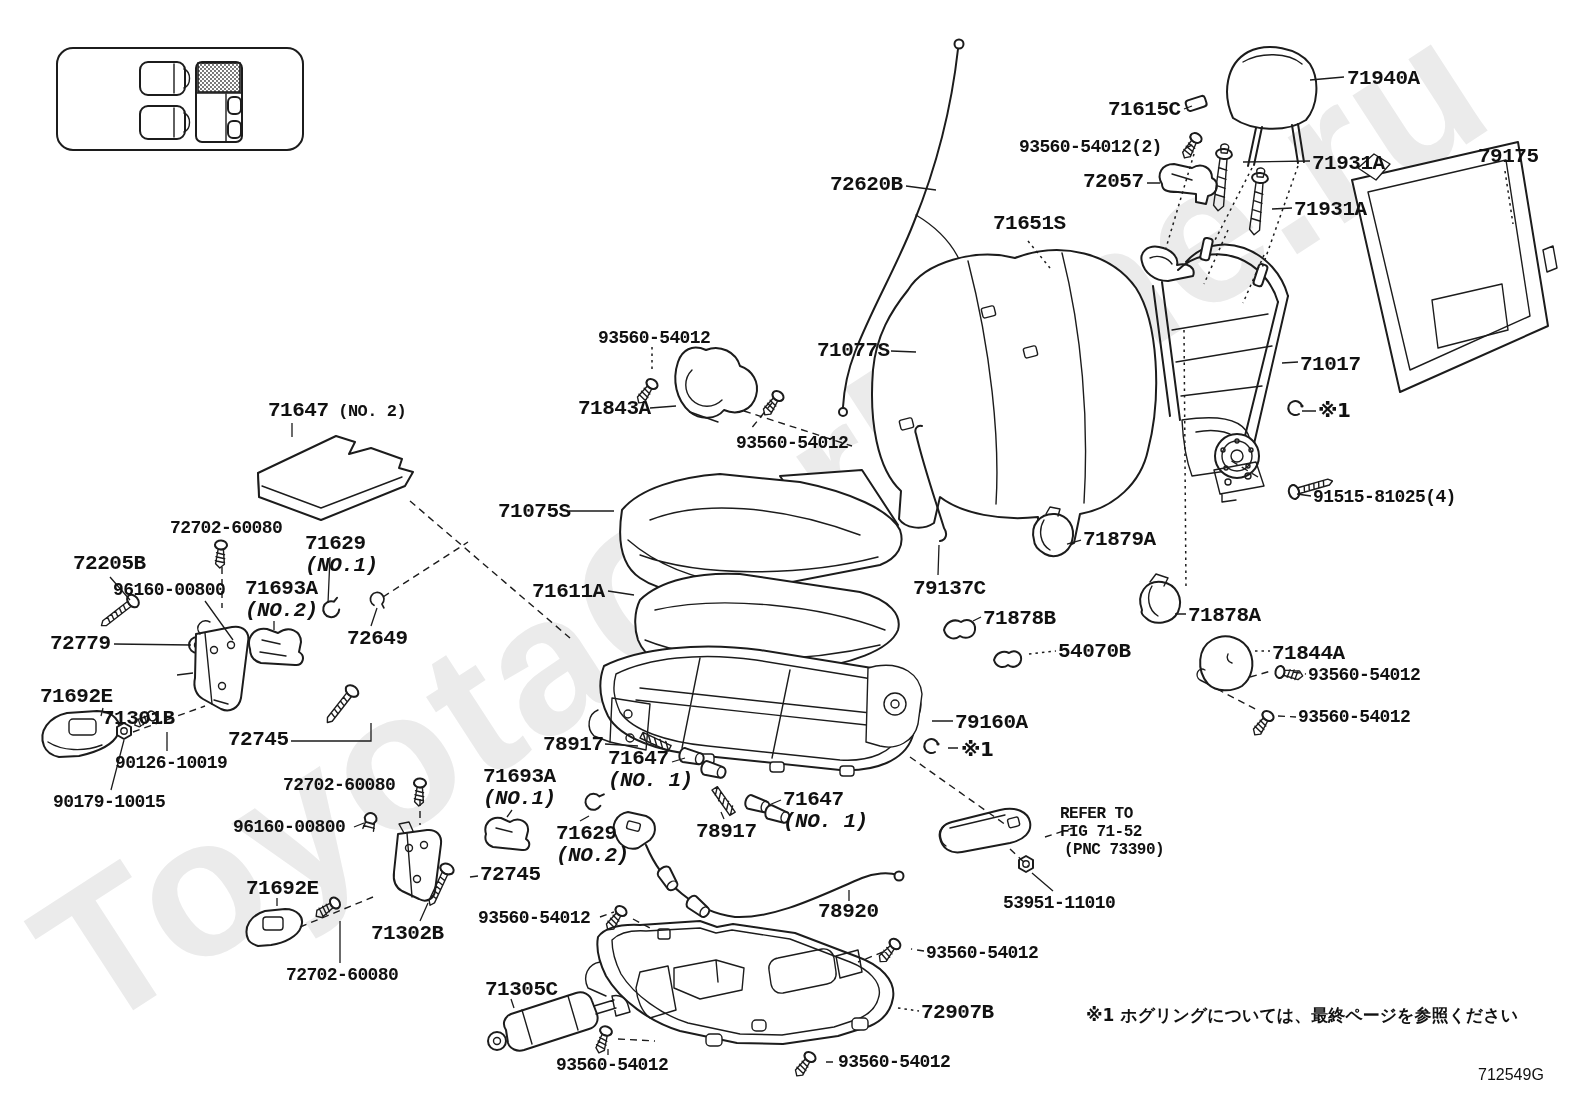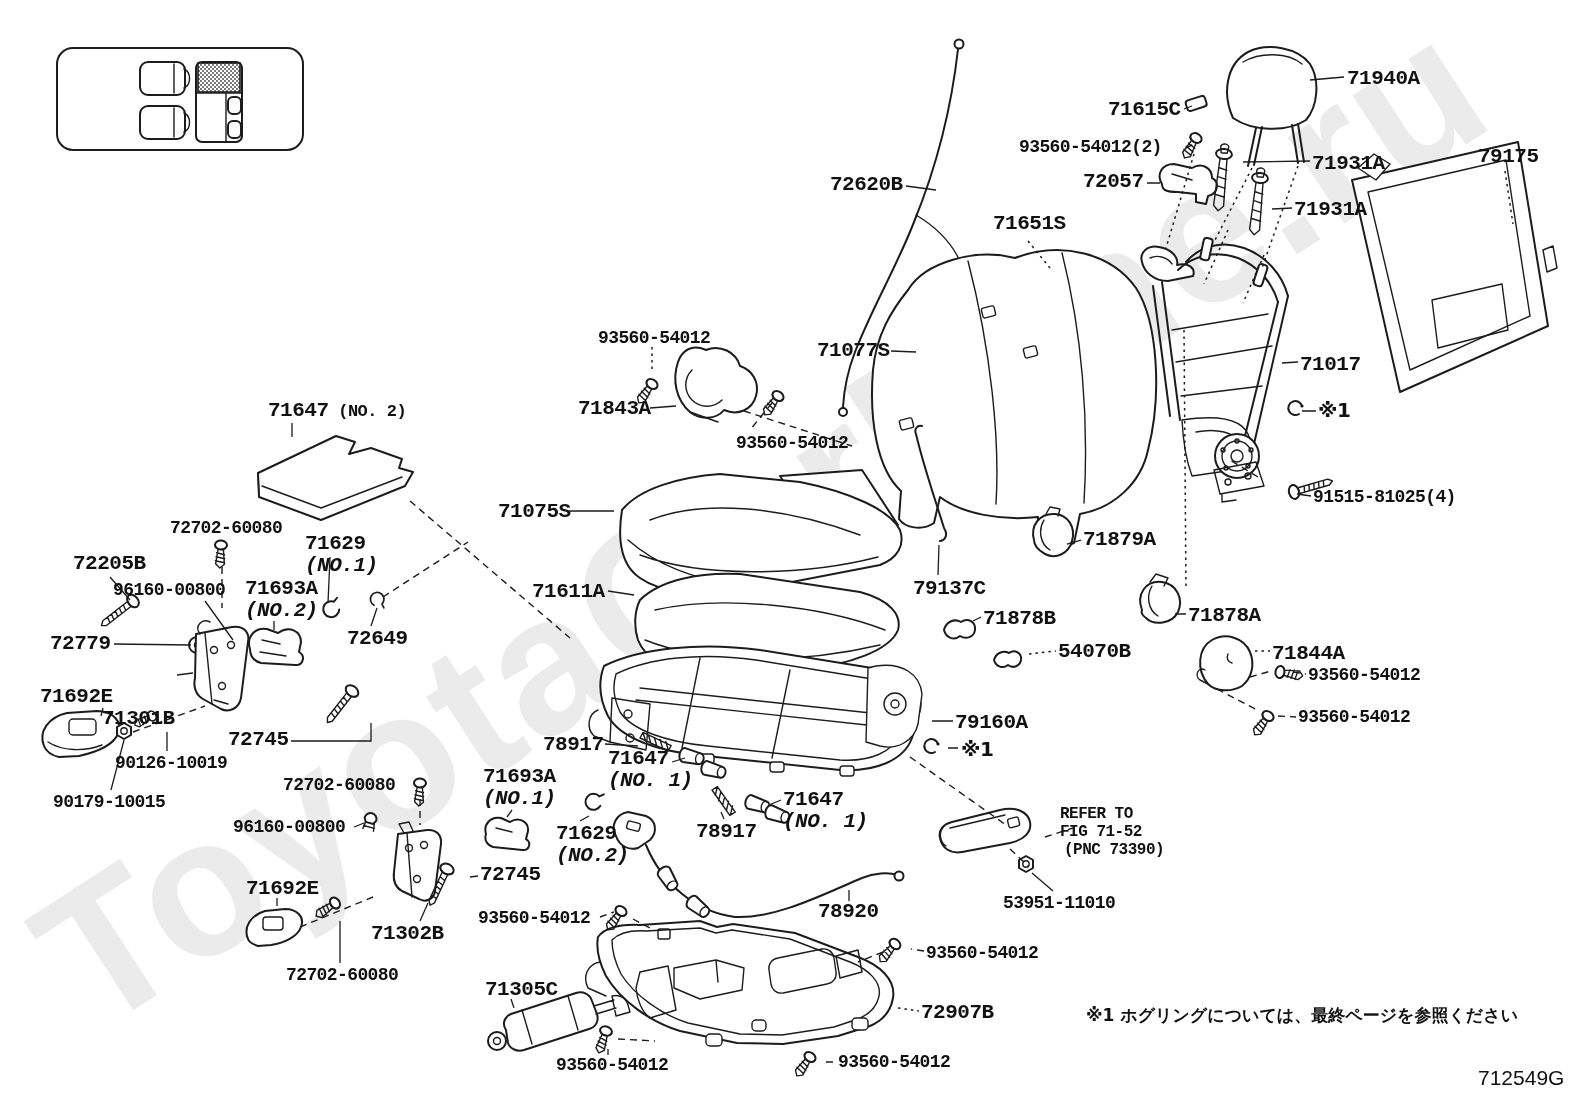--- a/index.html
+++ b/index.html
@@ -17,7 +17,7 @@
   .label.ref .ln:last-child{padding-left:4px;}
   .label.sym .ln{font-family:"DejaVu Sans",sans-serif;font-size:20px;}
   .note{position:absolute;font-family:"DejaVu Sans",sans-serif;font-size:17px;font-weight:600;color:#111;white-space:nowrap;}
-  .code{position:absolute;font-family:"Liberation Sans",sans-serif;font-size:21px;color:#111;}
+  .code{position:absolute;font-family:"Liberation Sans",sans-serif;font-size:16px;color:#111;}
   .s{stroke:#1c1c1c;stroke-width:2;fill:none;stroke-linejoin:round;stroke-linecap:round;}
   .sf{fill:#fff;}
   .thin{stroke-width:1.4;}

